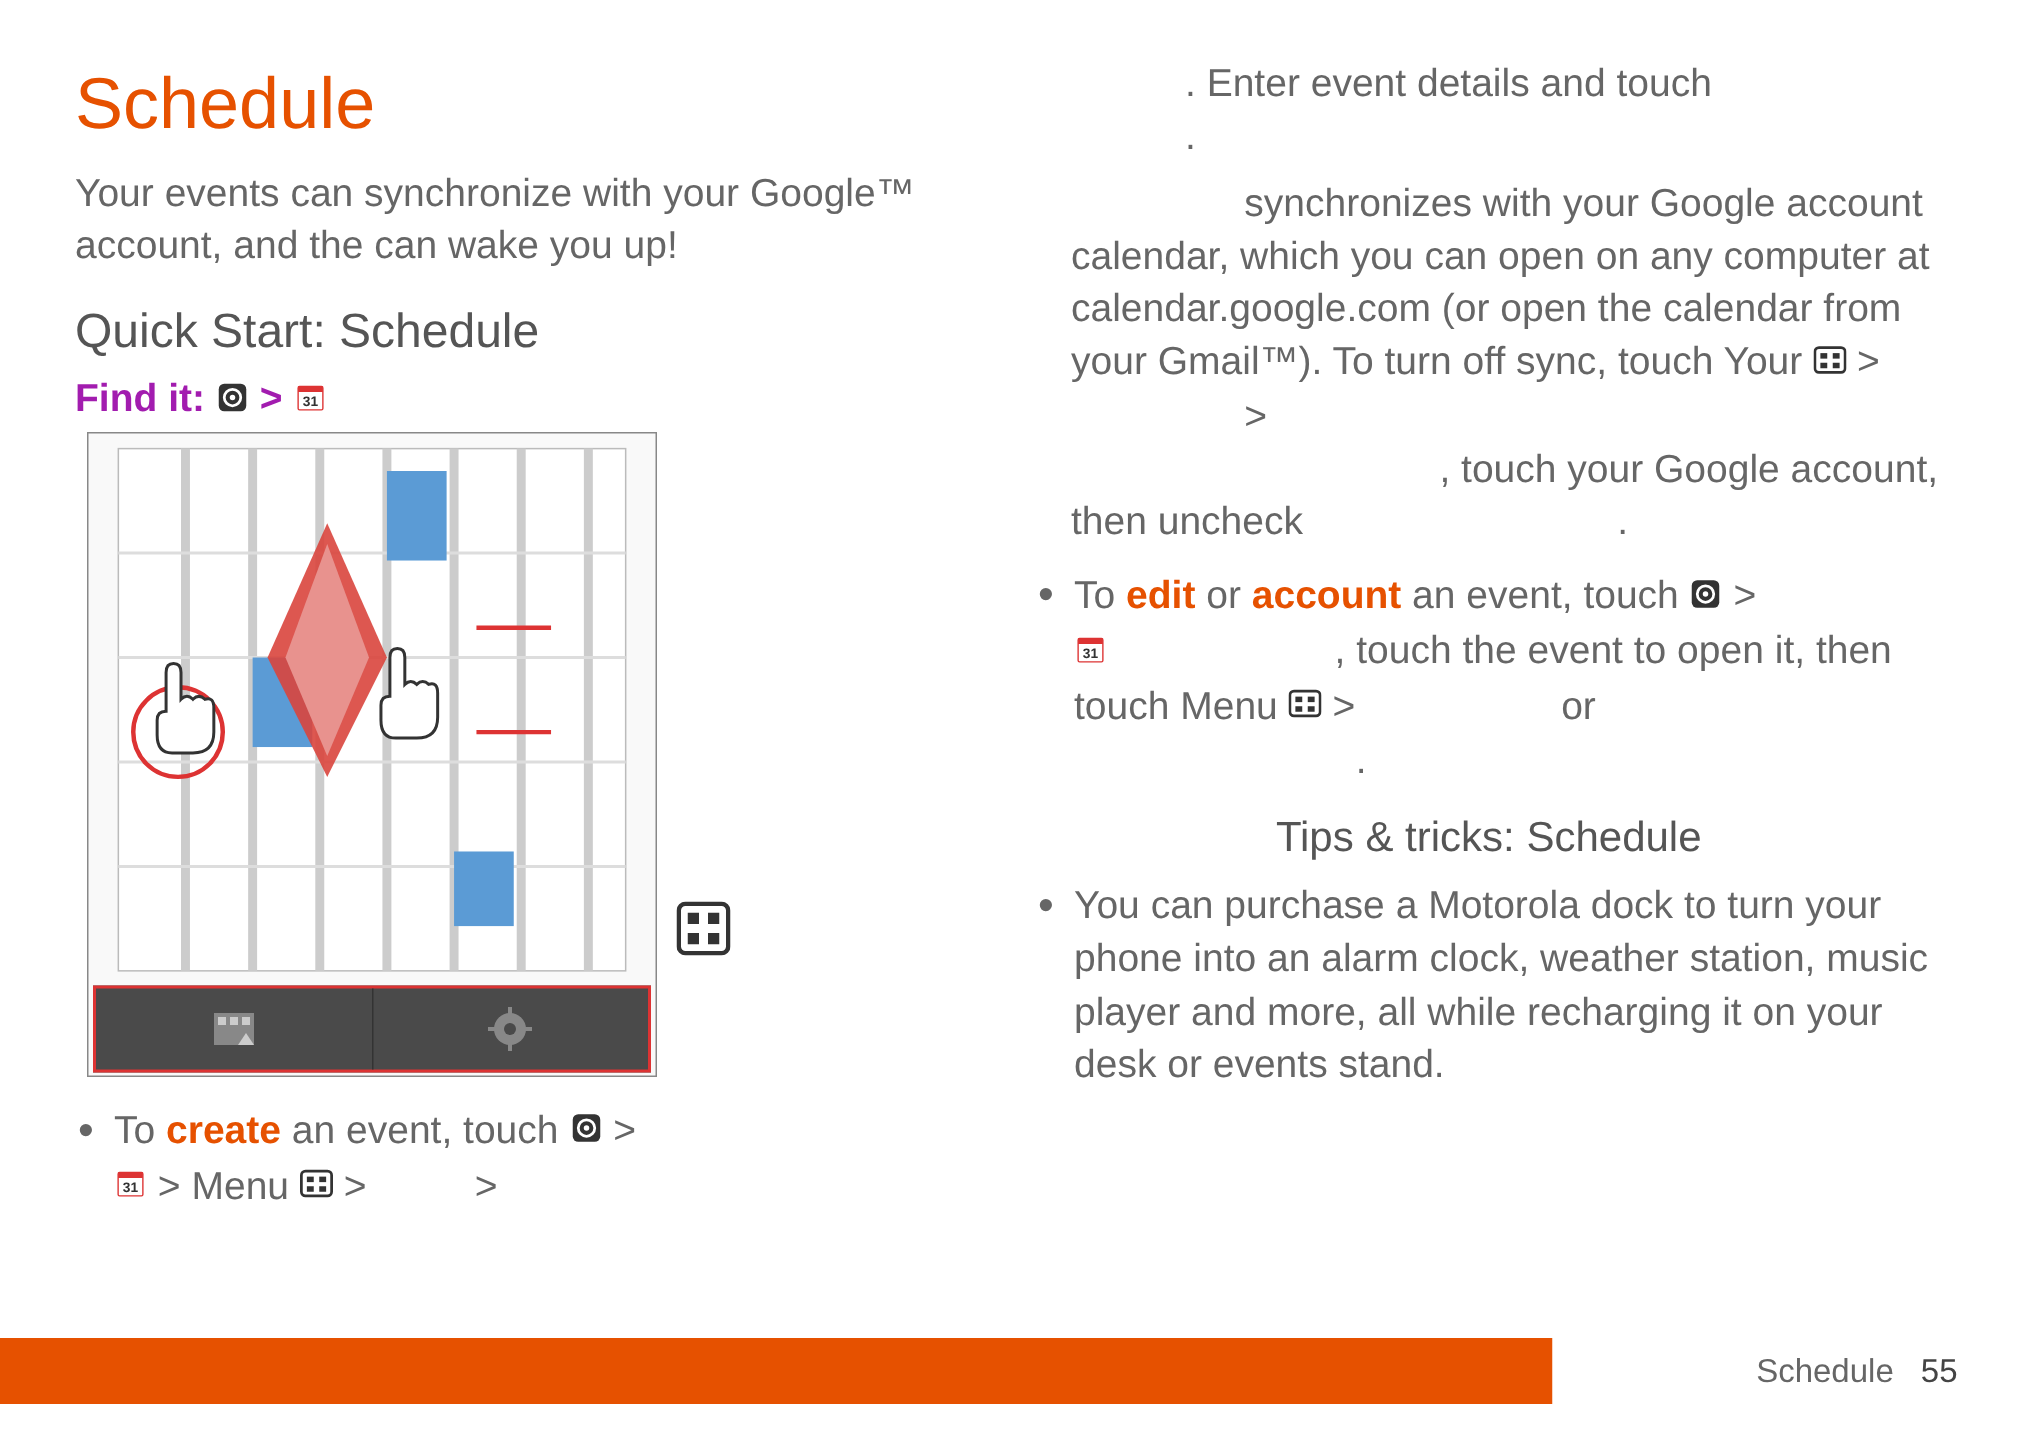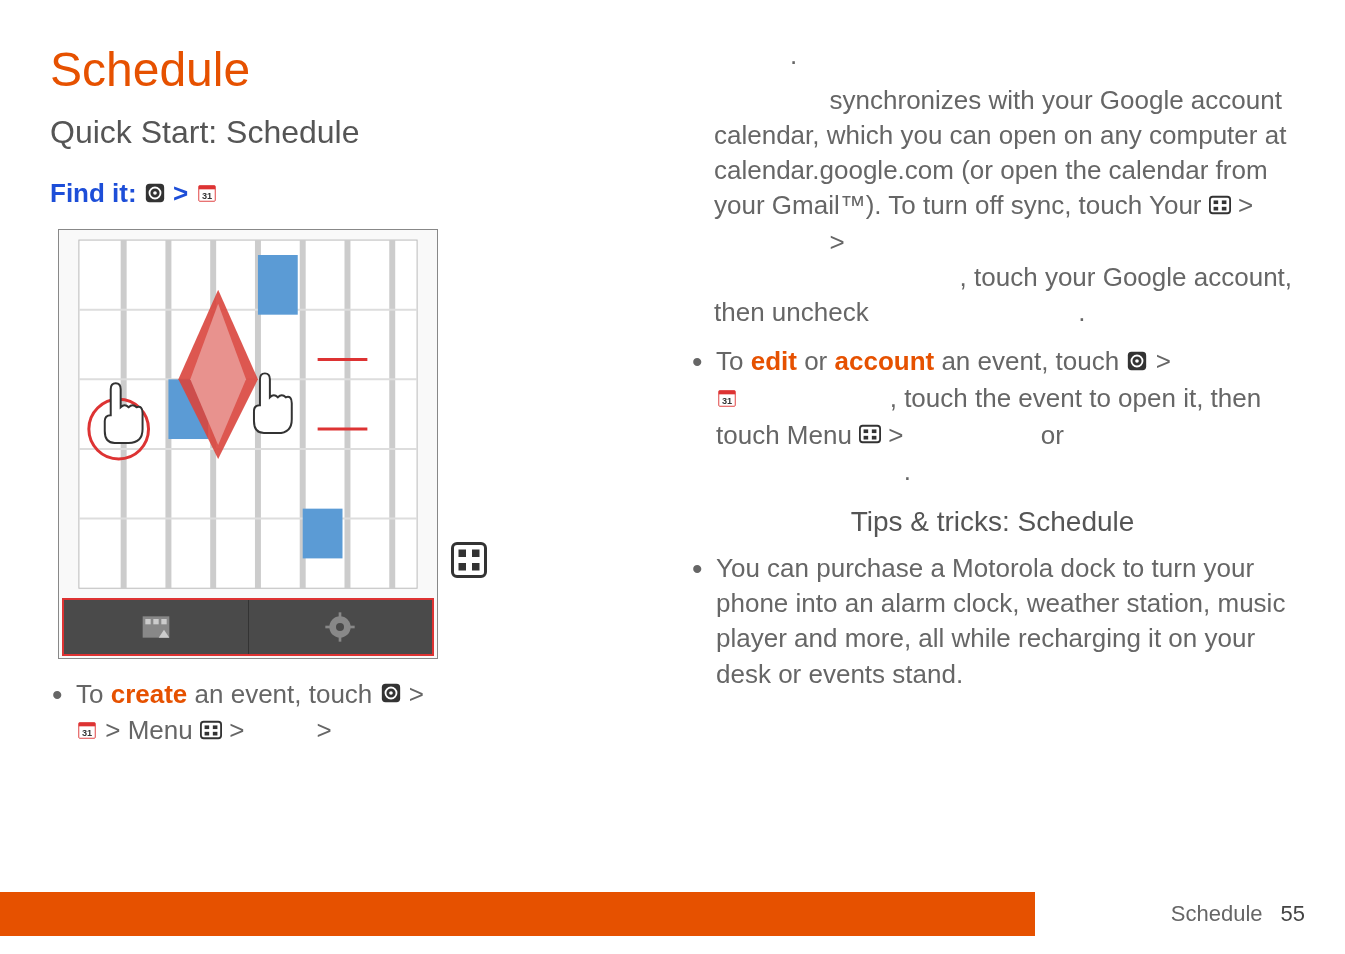--- a/index.html
+++ b/index.html
@@ -283,6 +283,9 @@
   </div>
 
   <div class="col col-right">
+    <p style="padding-left:100px;">
+      <span>. Enter event details and touch </span>
+    </p>
     <p style="padding-left:100px;margin-bottom:10px;"><span>.</span></p>
     <p style="padding-left:24px;margin-bottom:14px;">
       &nbsp;&nbsp;&nbsp;&nbsp;&nbsp;&nbsp;&nbsp;&nbsp;&nbsp;&nbsp;&nbsp;&nbsp;&nbsp;&nbsp;&nbsp;<span> synchronizes with your Google account calendar, which you can open on any computer at </span><span class="underline">calendar.google.com</span><span> (or open the calendar from your Gmail™). To turn off sync, touch Your </span>

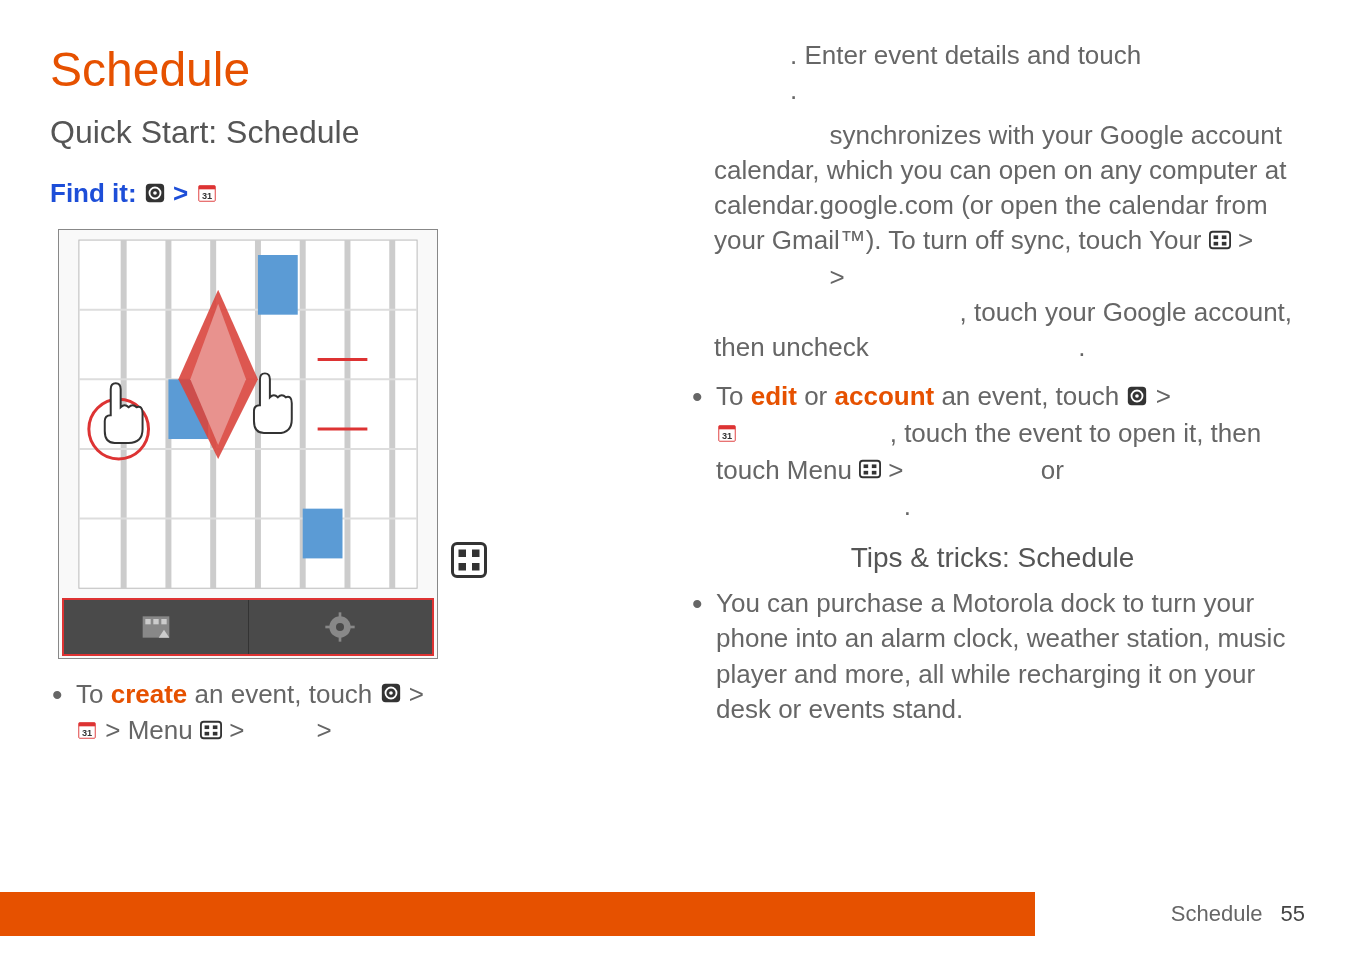--- a/index.html
+++ b/index.html
@@ -162,6 +162,9 @@
 
   <div class="col col-left">
     <h1>Schedule</h1>
+    <p class="intro">
+      <span>Your </span><span> events can synchronize with your Google™ account, and the </span><span> can wake you up!</span>
+    </p>
     <h2 class="sub-head">Quick Start: Schedule</h2>
     <p class="find-it">
       <span>Find it:</span>

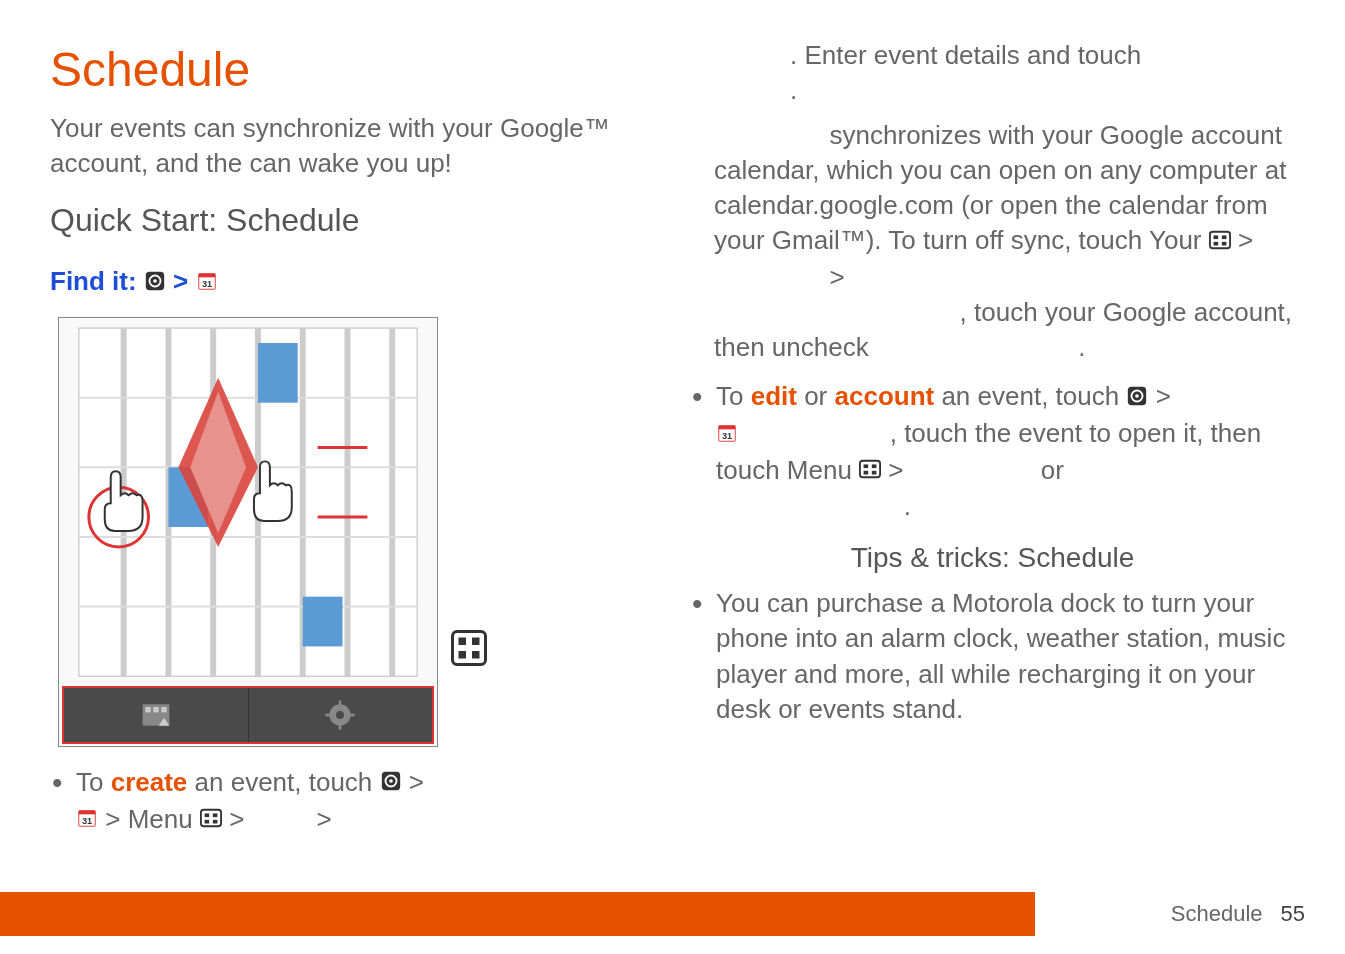--- a/index.html
+++ b/index.html
@@ -43,7 +43,7 @@
     .sub-head {
       font-size: 32px;
       color: #555;
-      margin-bottom: 22px;
+      margin-bottom: 6px;
       font-weight: 400;
     }
     .find-it {

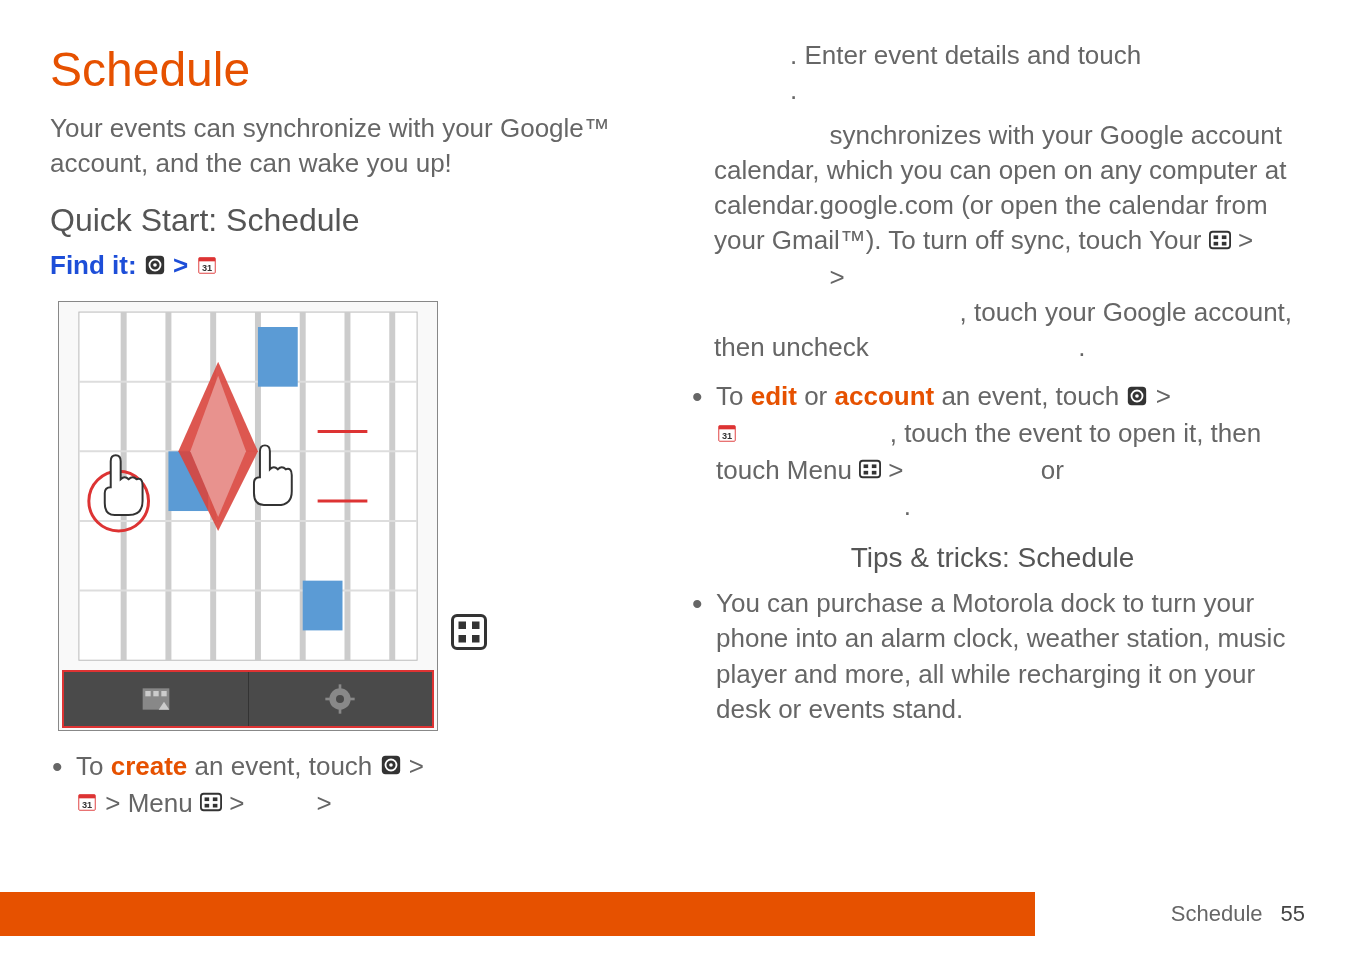--- a/index.html
+++ b/index.html
@@ -48,8 +48,8 @@
     }
     .find-it {
       font-weight: bold;
-      color: #1d4ed8;
-      margin-bottom: 16px;
+      color: #a21caf;
+      margin-bottom: 3px;
     }
     .inline-icon {
       display: inline-block;

